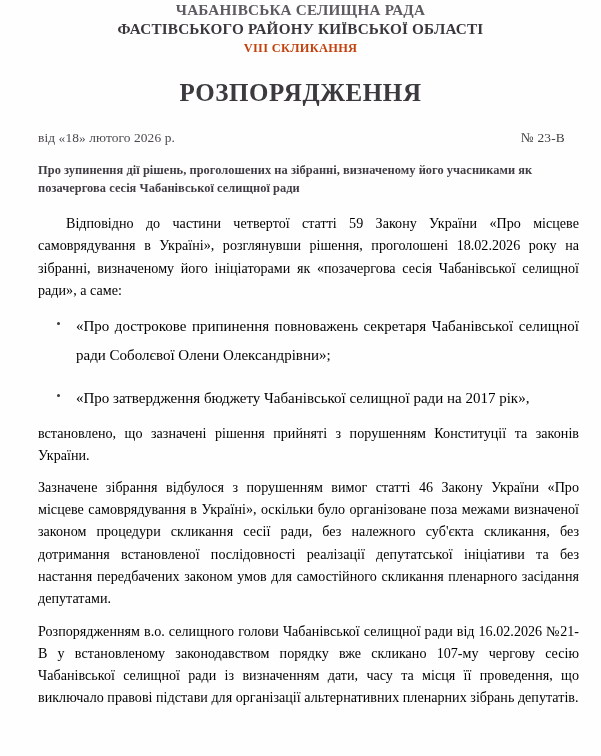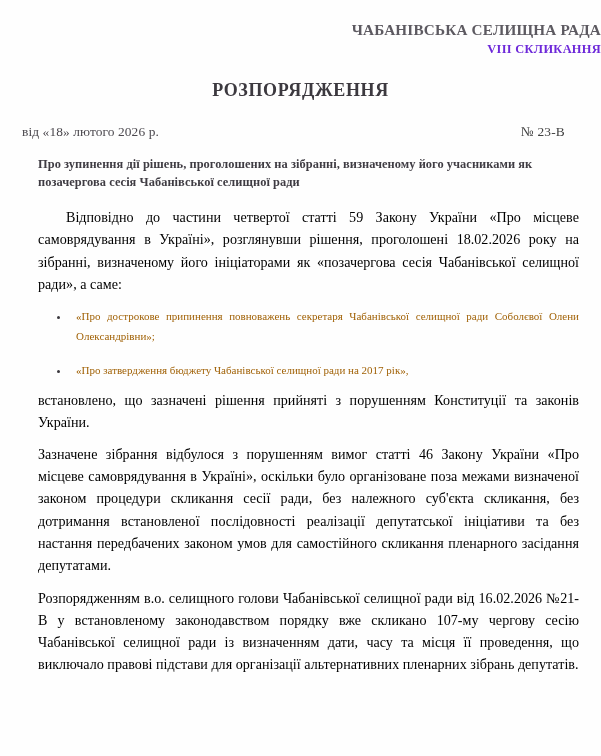--- a/index.html
+++ b/index.html
@@ -27,8 +27,7 @@
 
   
   .letterhead {
-    text-align: right;
-    padding-top: 20px;
+    text-align: center;
   }
   .letterhead .org-line {
     font-weight: bold;

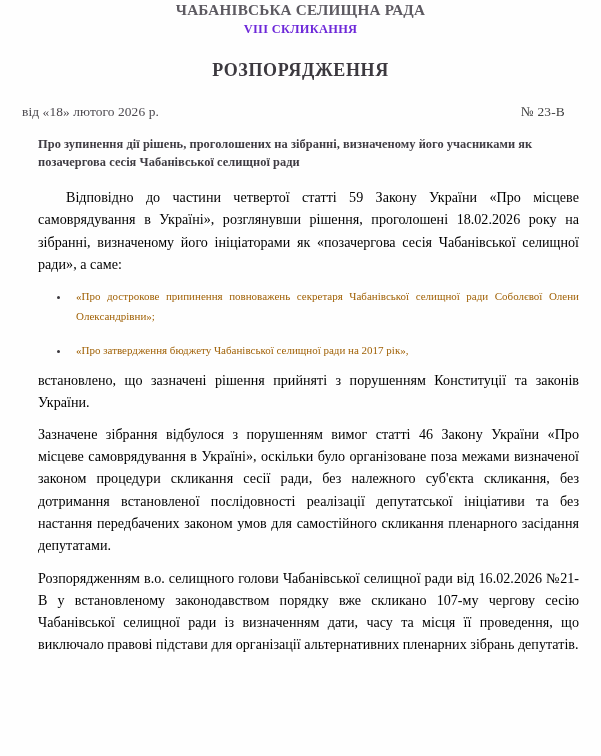--- a/index.html
+++ b/index.html
@@ -131,6 +131,7 @@
 
   <div class="letterhead">
     <div class="org-line l1">ЧАБАНІВСЬКА СЕЛИЩНА РАДА</div>
+    <div class="org-line l2">ФАСТІВСЬКОГО РАЙОНУ КИЇВСЬКОЇ ОБЛАСТІ</div>
     <div class="convocation">VIII СКЛИКАННЯ</div>
   </div>
 

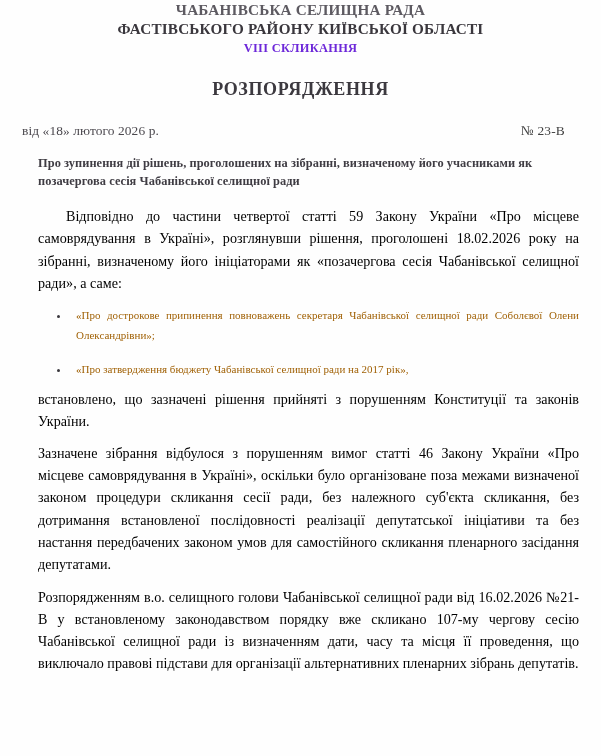--- a/index.html
+++ b/index.html
@@ -43,7 +43,7 @@
     font-size: 12.4px;
     letter-spacing: 0.3px;
     line-height: 18px;
-    color: #6d28d9;
+    color: #c2410c;
     margin-top: 1px;
   }
 

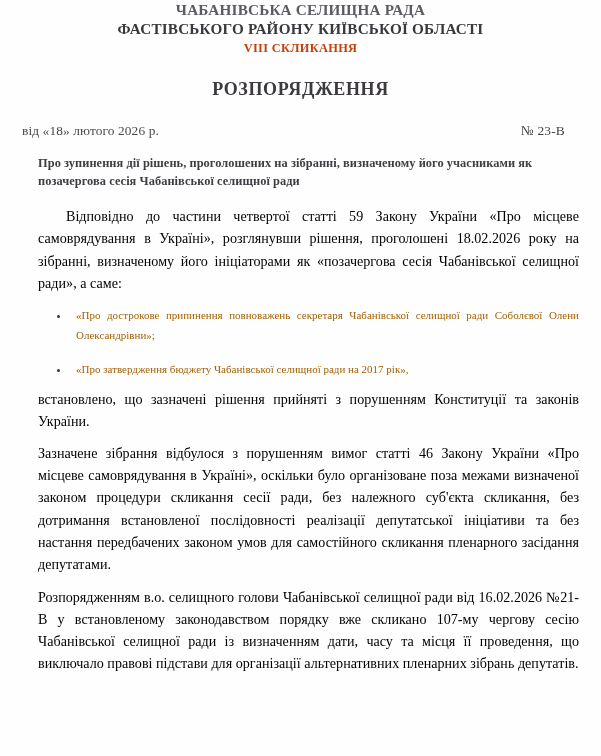--- a/index.html
+++ b/index.html
@@ -50,7 +50,7 @@
   .doc-type {
     text-align: center;
     font-weight: bold;
-    font-size: 18px;
+    font-size: 25px;
     letter-spacing: 0.6px;
     color: #3c393f;
     margin-top: 22px;

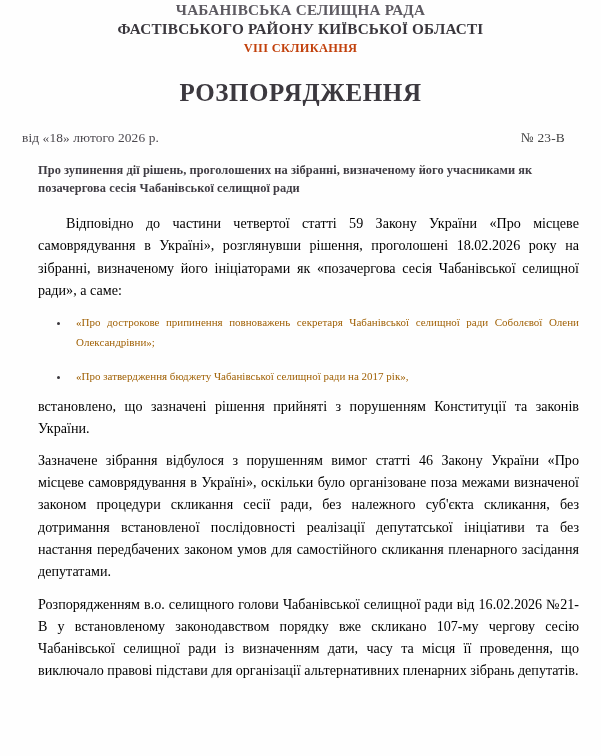--- a/index.html
+++ b/index.html
@@ -62,7 +62,7 @@
     justify-content: space-between;
     align-items: baseline;
     margin-top: 23px;
-    padding: 0 36px 0 22px;
+    padding: 0 36px 0 38px;
     font-size: 13.4px;
     color: #4b484e;
   }

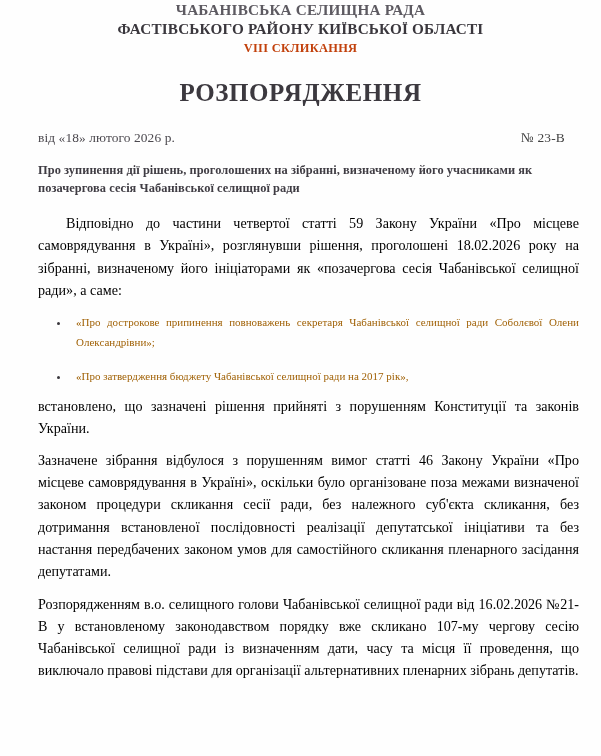--- a/index.html
+++ b/index.html
@@ -108,10 +108,10 @@
     position: relative;
     padding-left: 38px;
     margin-bottom: 14px;
-    font-size: 11px;
-    line-height: 20px;
+    font-size: 15px;
+    line-height: 29px;
     text-align: justify;
-    color: #a16207;
+    color: #000000;
   }
   ul.bullets li:last-child { margin-bottom: 6px; }
   ul.bullets li .dot {

